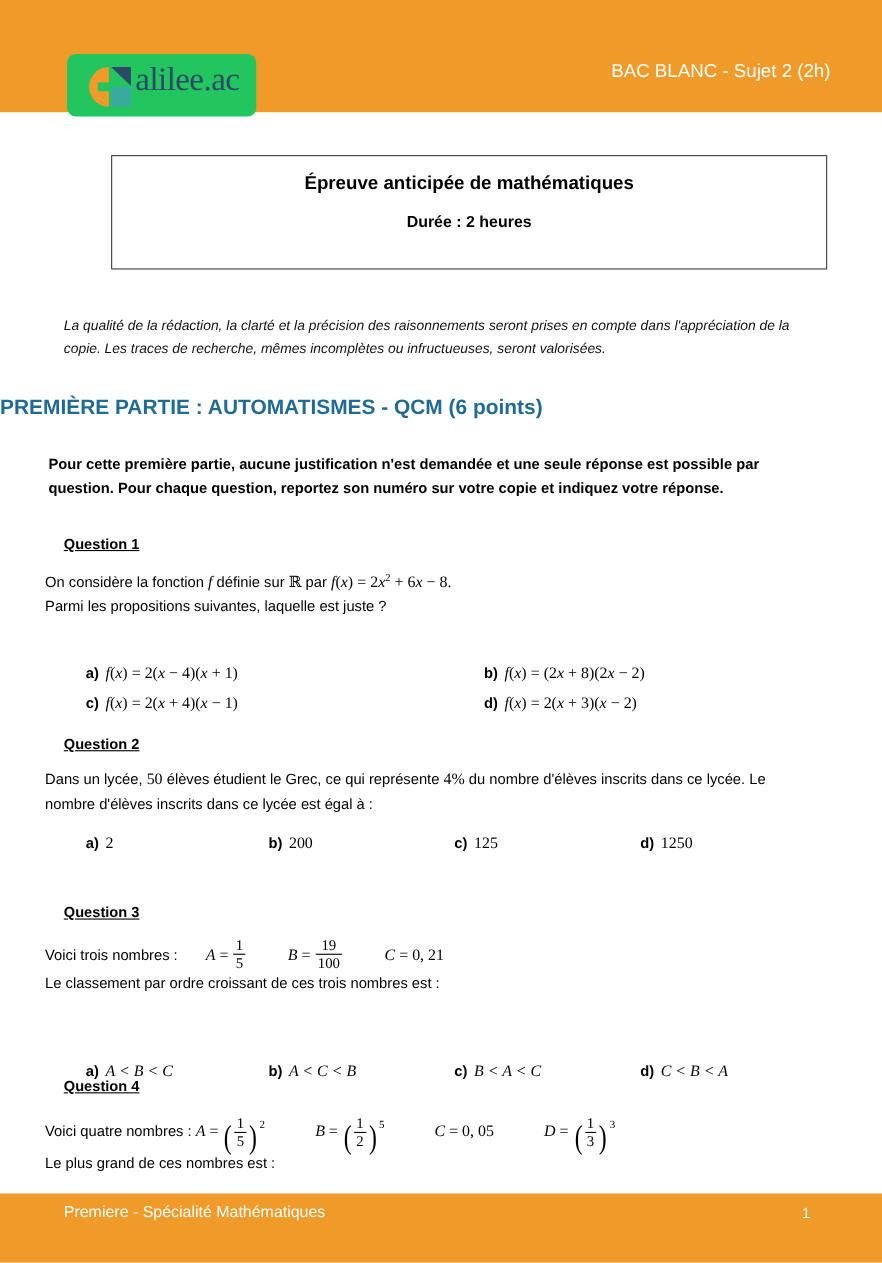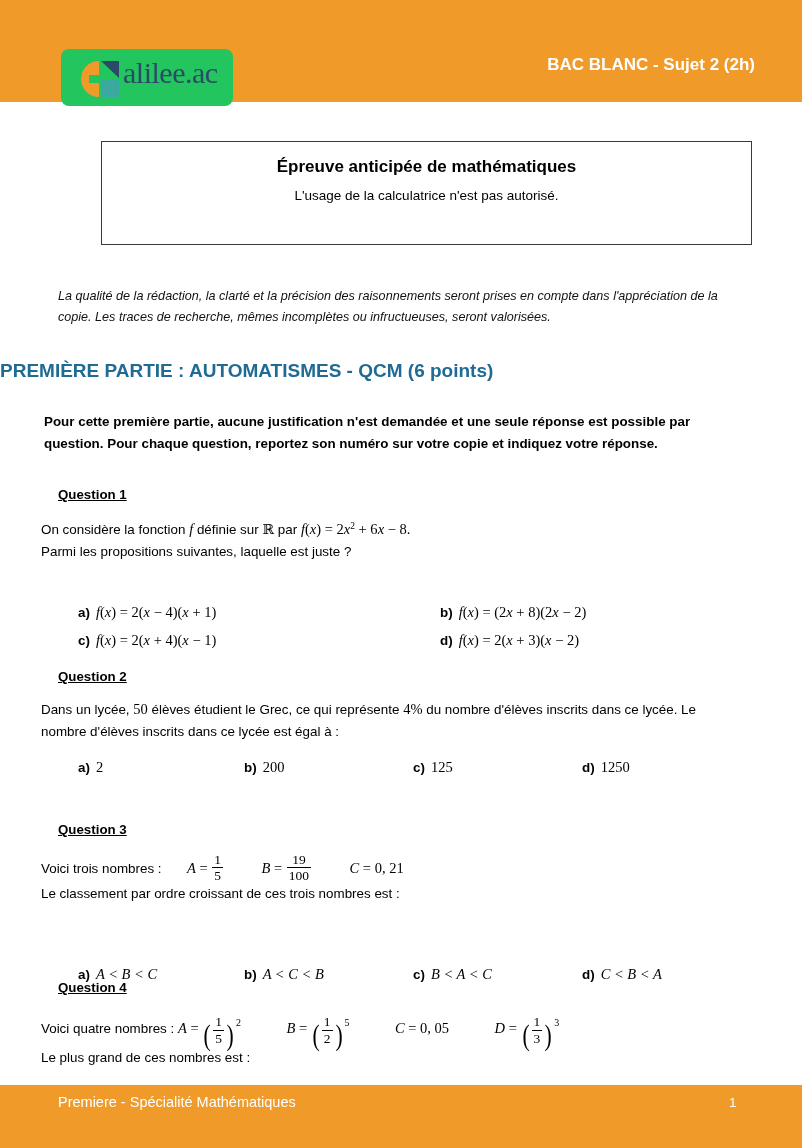--- a/index.html
+++ b/index.html
@@ -56,7 +56,7 @@
     right: 47px;
     top: 55px;
     font-size: 17px;
-    font-weight: bold;
+    font-weight: normal;
     color: #ffffff;
   }
 

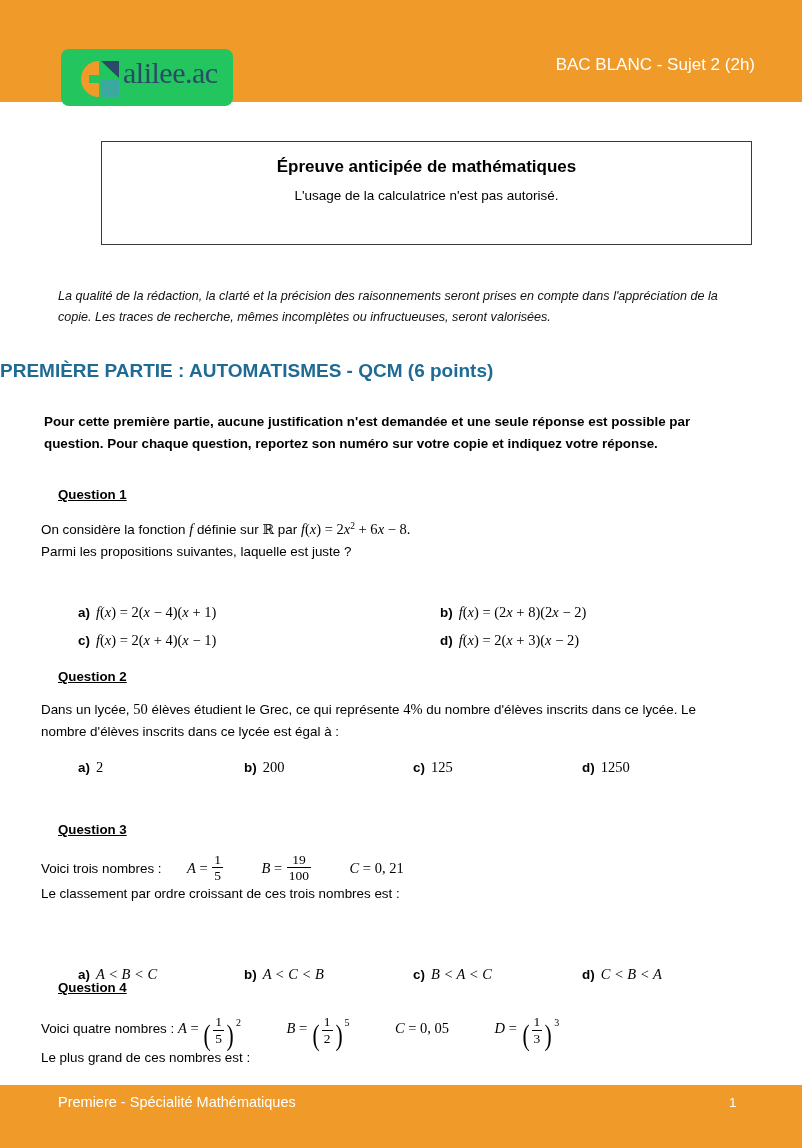--- a/index.html
+++ b/index.html
@@ -249,6 +249,7 @@
 
 <div class="title-box">
   <div class="title-main">Épreuve anticipée de mathématiques</div>
+  <div class="title-sub">Durée : 2 heures</div>
   <div class="title-note">L'usage de la calculatrice n'est pas autorisé.</div>
 </div>
 

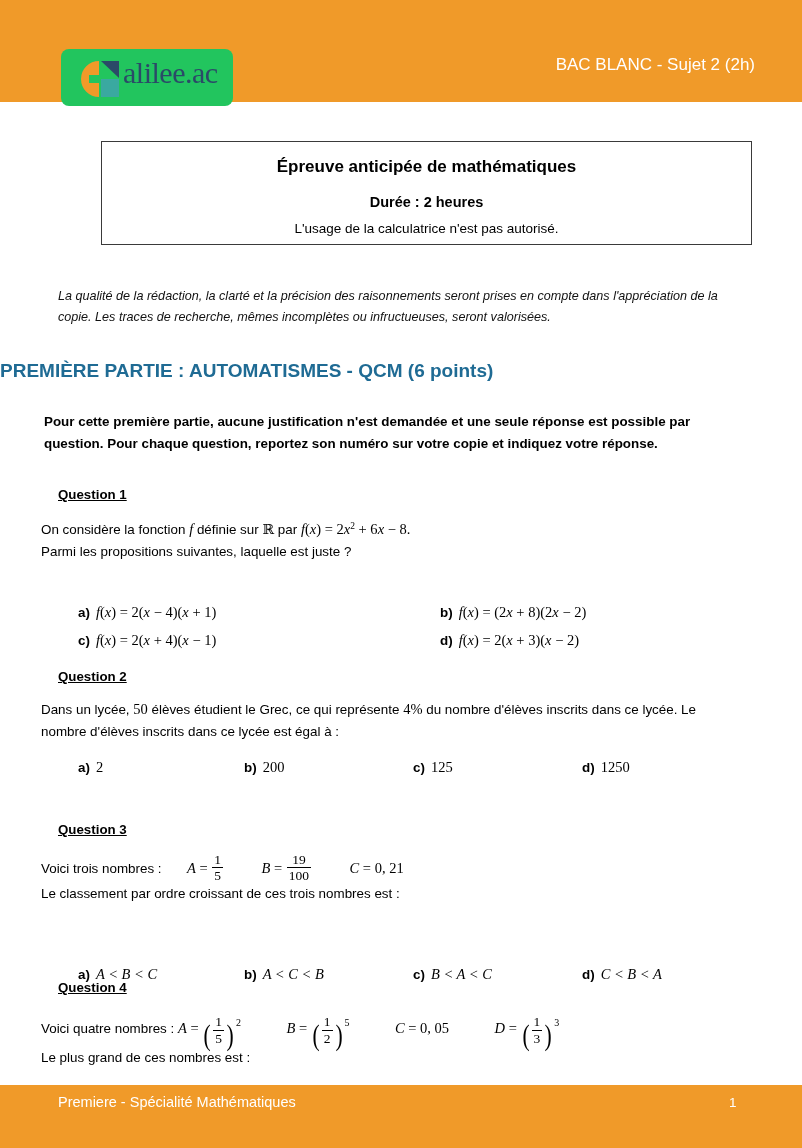--- a/index.html
+++ b/index.html
@@ -250,7 +250,6 @@
 <div class="title-box">
   <div class="title-main">Épreuve anticipée de mathématiques</div>
   <div class="title-sub">Durée : 2 heures</div>
-  <div class="title-note">L'usage de la calculatrice n'est pas autorisé.</div>
 </div>
 
 <div class="notice">La qualité de la rédaction, la clarté et la précision des raisonnements seront prises en compte dans l'appréciation de la copie. Les traces de recherche, mêmes incomplètes ou infructueuses, seront valorisées.</div>

